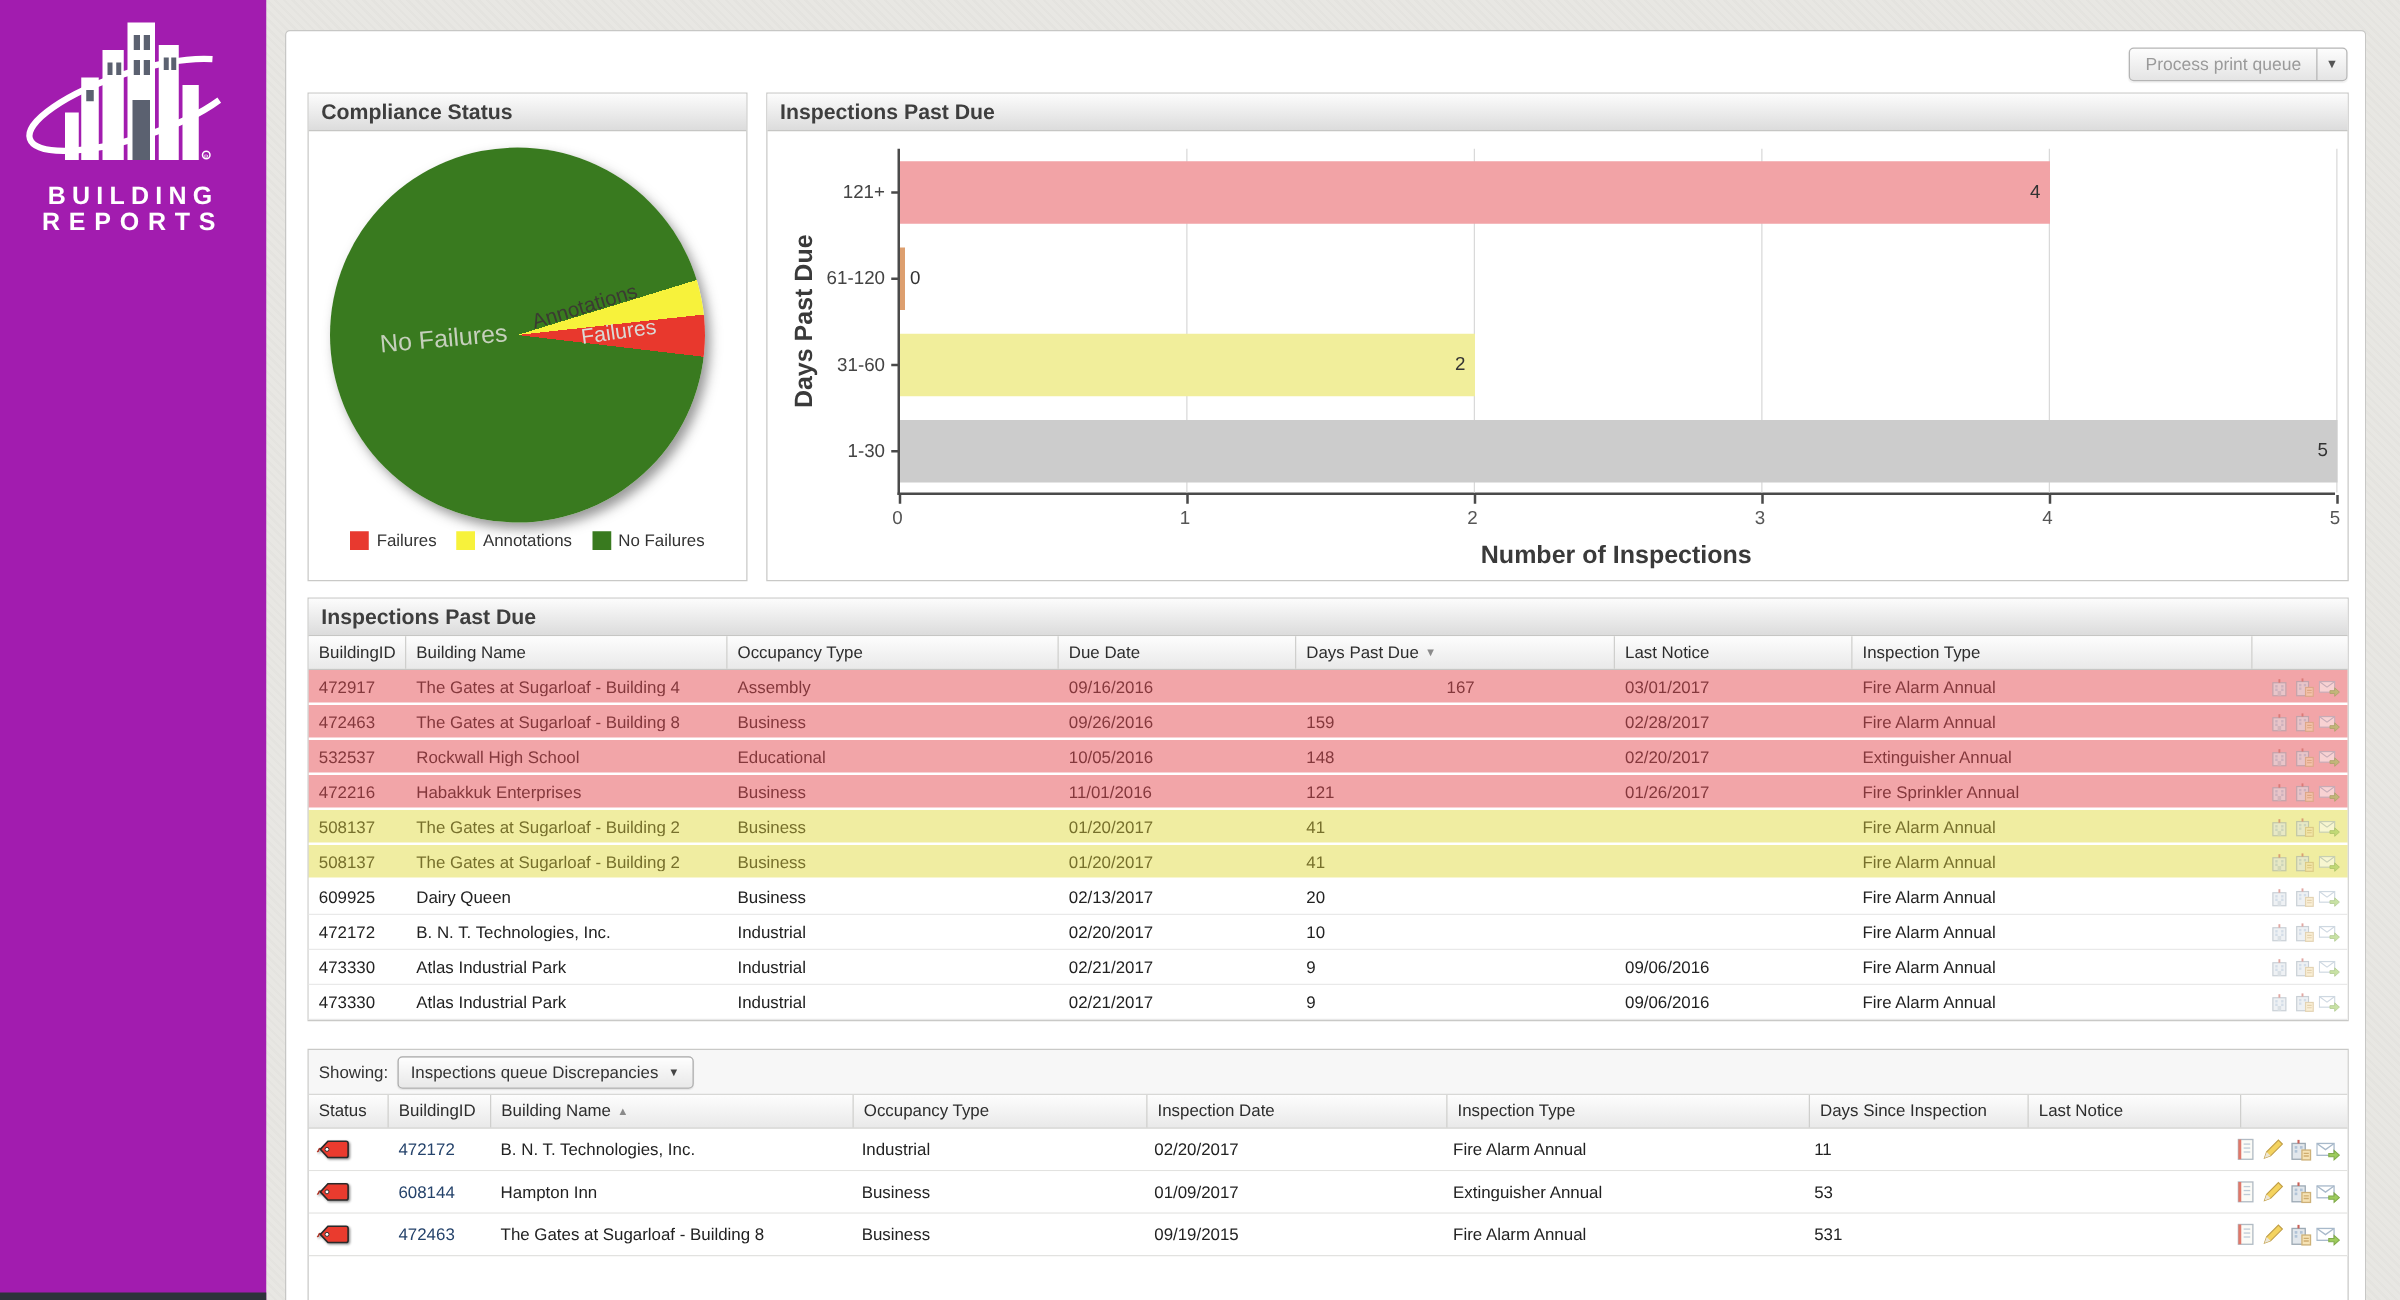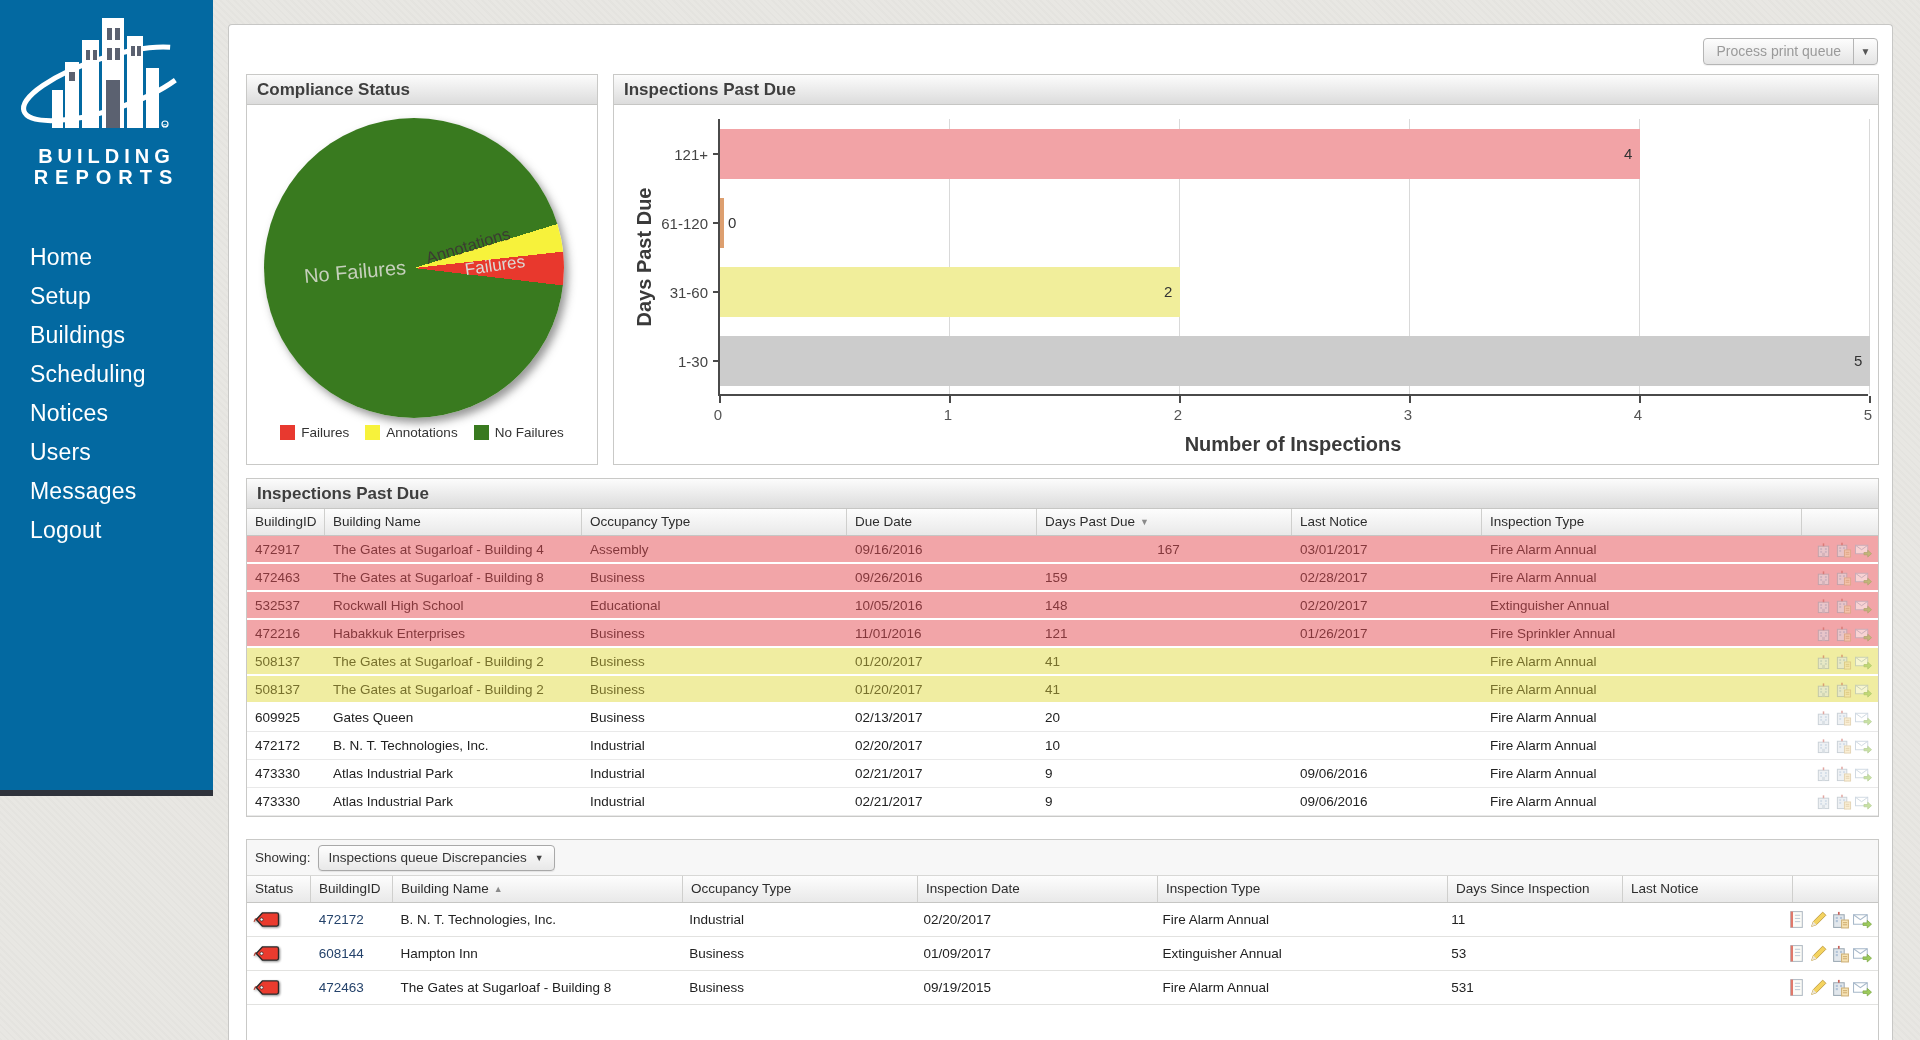--- a/index.html
+++ b/index.html
@@ -11,7 +11,7 @@
     position:relative;
   }
   
-  .sidebar { position:absolute; left:0; top:0; width:213px; height:796px; background:#0369a1; z-index:5; }
+  .sidebar { position:absolute; left:0; top:0; width:213px; height:1040px; background:#a21caf; z-index:5; }
   .sidebar .strip { position:absolute; bottom:0; left:0; width:100%; height:6px; background:#2e323b; }
   .logo { position:absolute; top:10px; left:0; width:213px; text-align:center; }
   .brand { color:#fff; font-weight:bold; line-height:1.05; margin-top:2px; }

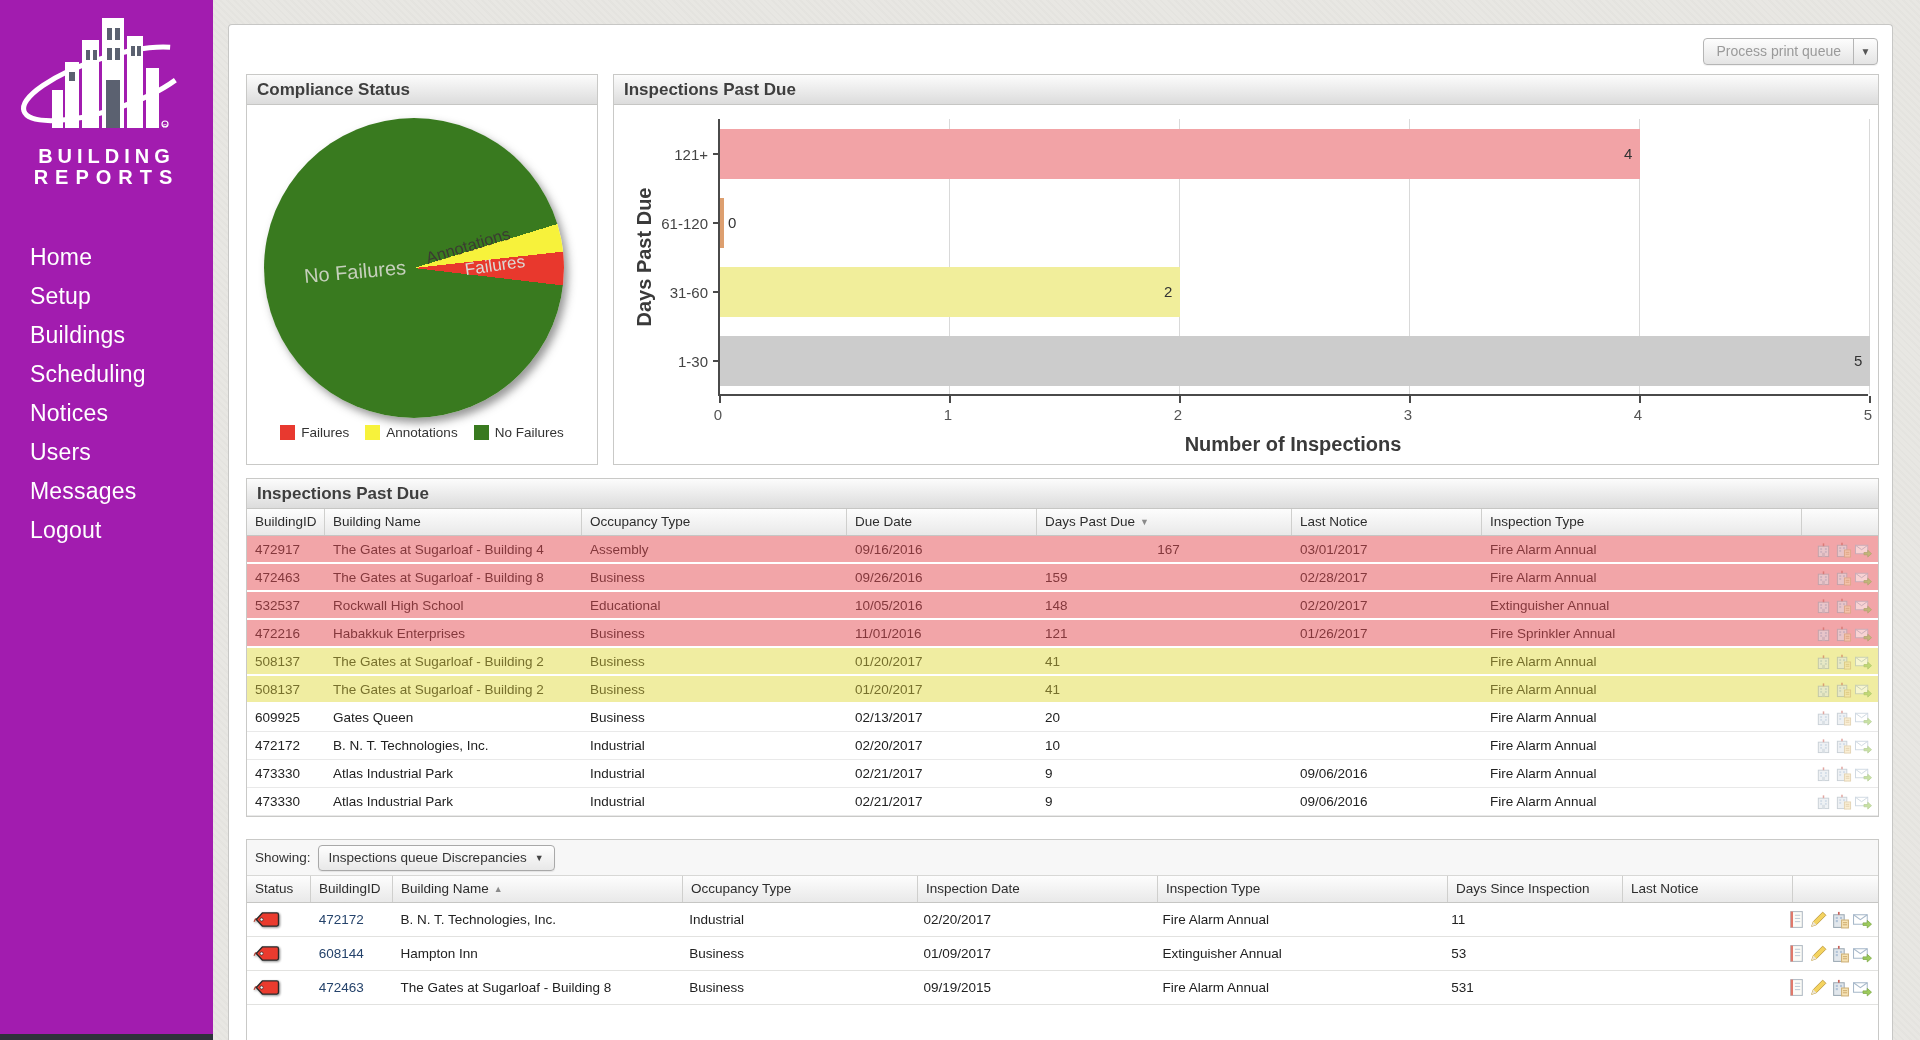--- a/index.html
+++ b/index.html
@@ -132,16 +132,6 @@
         <div class="b2">REPORTS</div>
       </div>
     </div>
-    <nav class="nav">
-        <div class="nav-item">Home</div>
-        <div class="nav-item">Setup</div>
-        <div class="nav-item">Buildings</div>
-        <div class="nav-item">Scheduling</div>
-        <div class="nav-item">Notices</div>
-        <div class="nav-item">Users</div>
-        <div class="nav-item">Messages</div>
-        <div class="nav-item">Logout</div>
-      </nav>
     <div class="strip"></div>
   </aside>
 

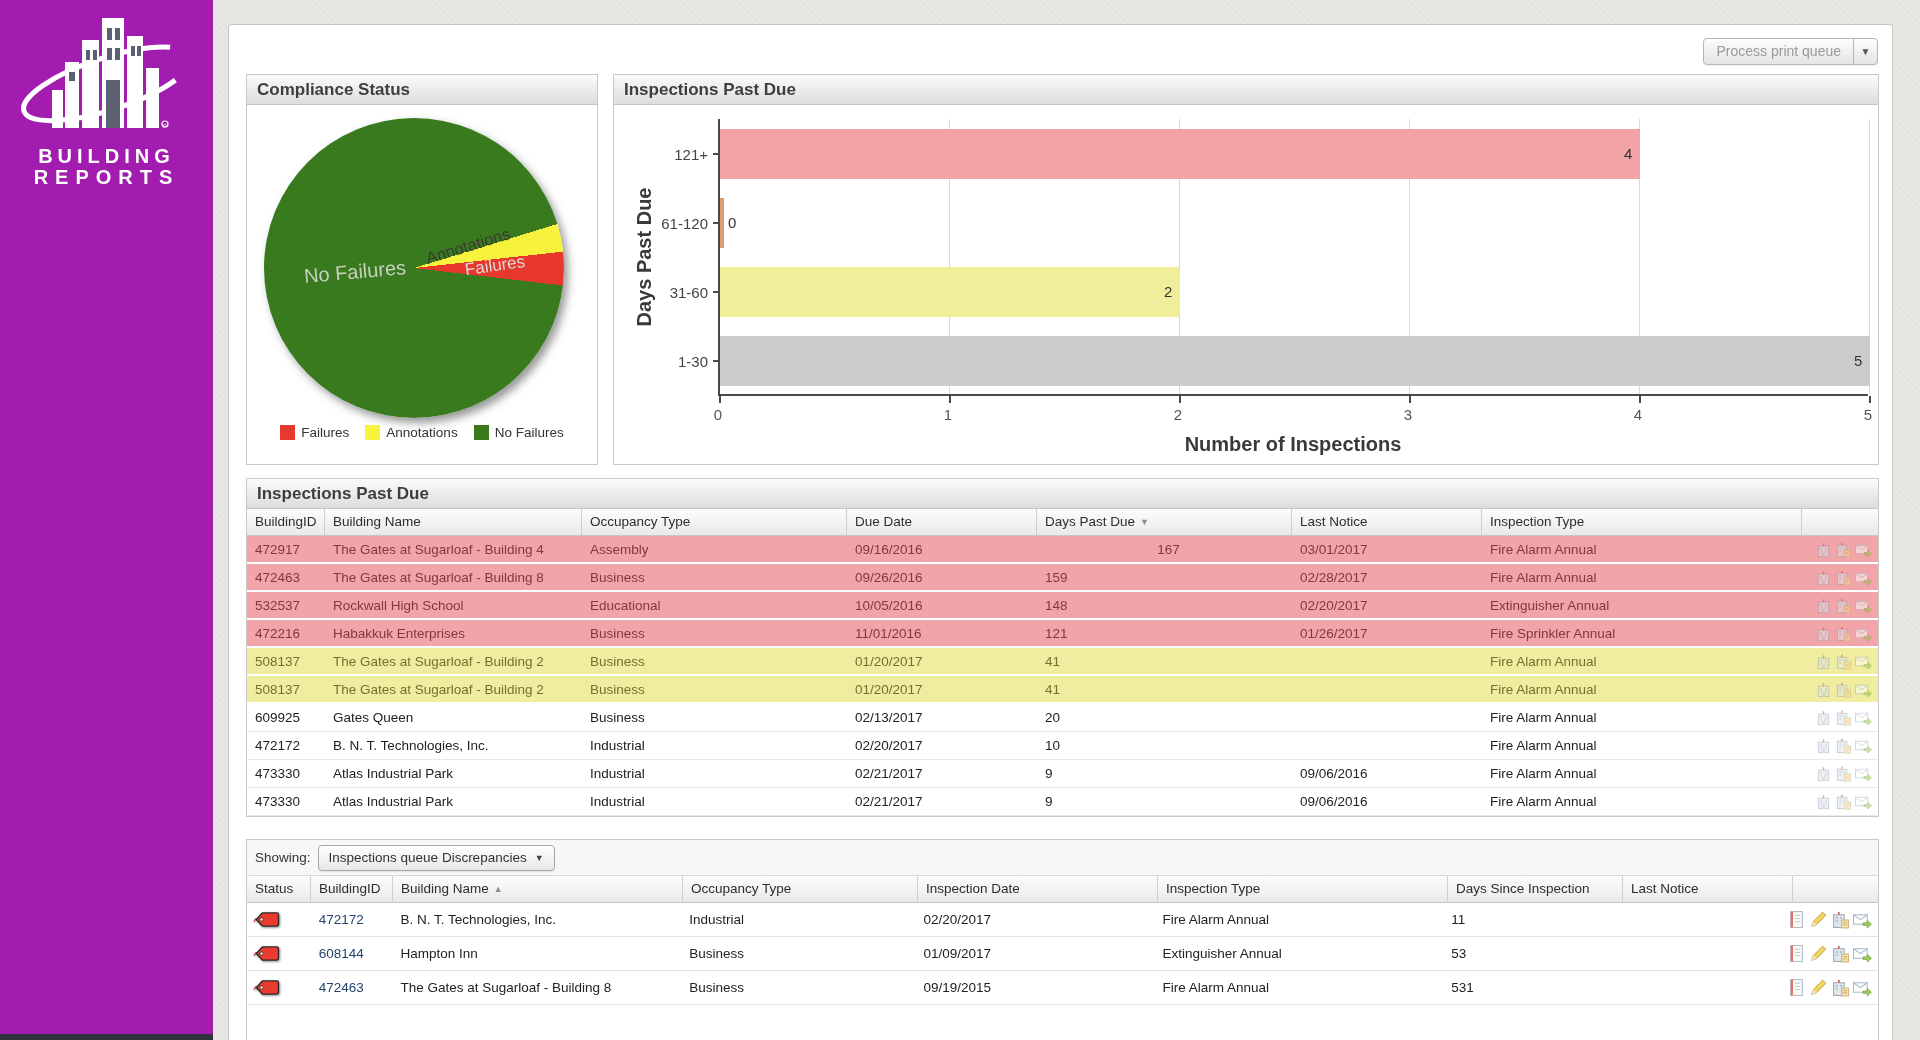--- a/index.html
+++ b/index.html
@@ -442,7 +442,7 @@
           </div>
           <div class="t-row sev-white">
             <div class="tc" style="width: 78px;">609925</div>
-            <div class="tc" style="width: 257px;">Gates Queen</div>
+            <div class="tc" style="width: 257px;">Dairy Queen</div>
             <div class="tc" style="width: 265px;">Business</div>
             <div class="tc" style="width: 190px;">02/13/2017</div>
             <div class="tc" style="width: 255px;">20</div>

